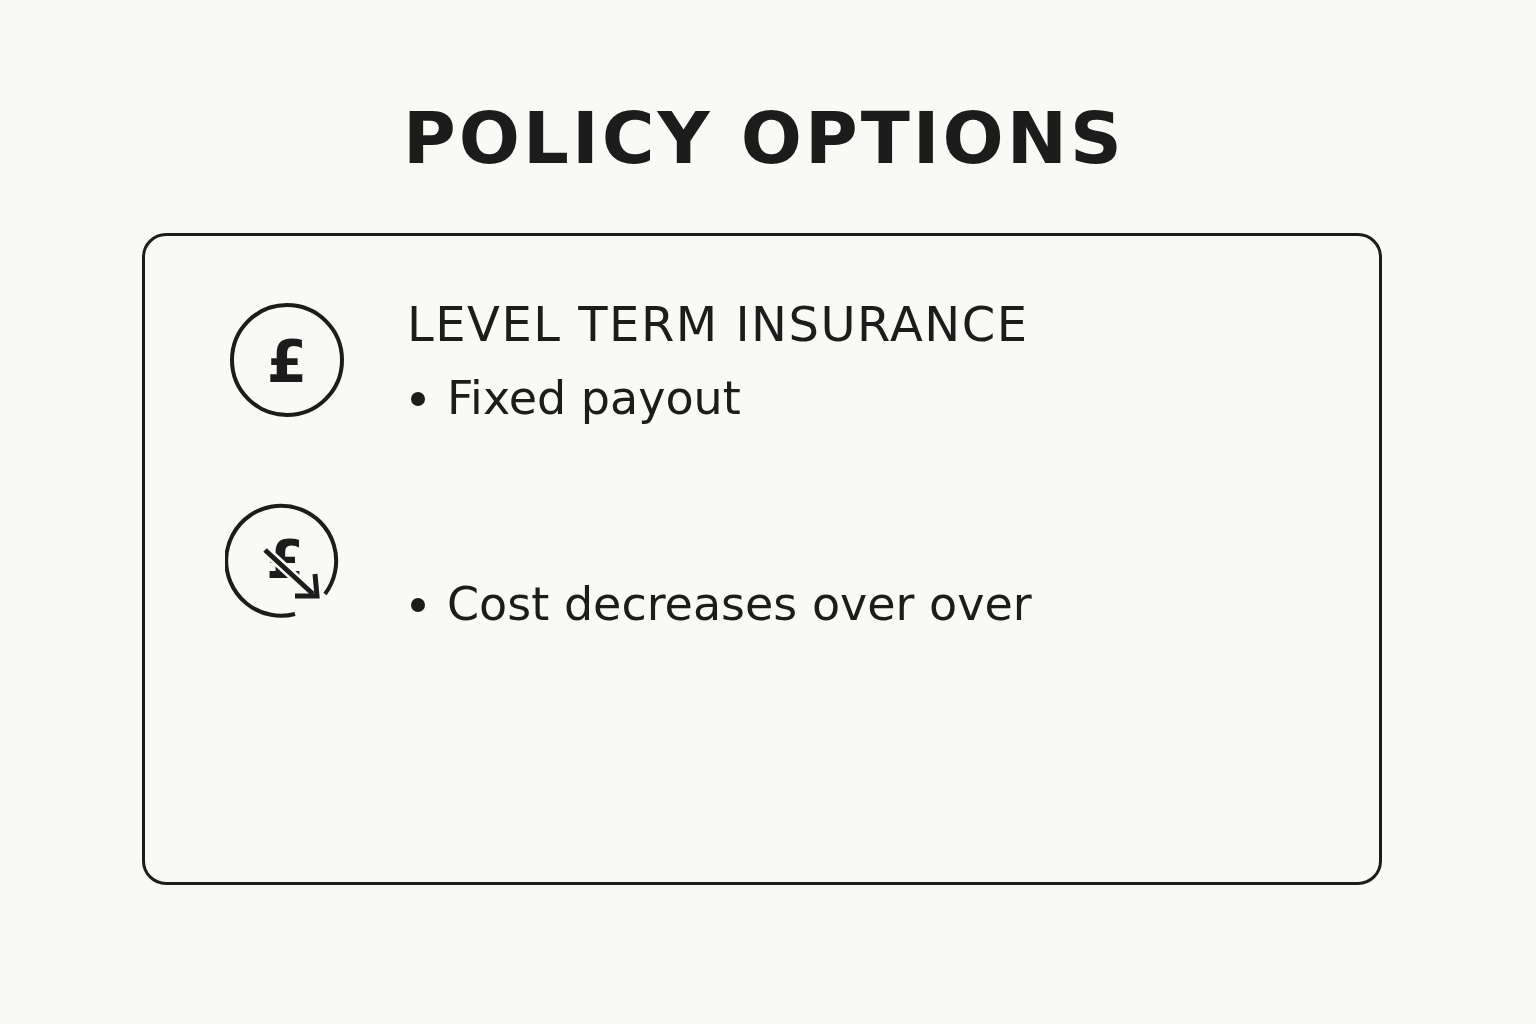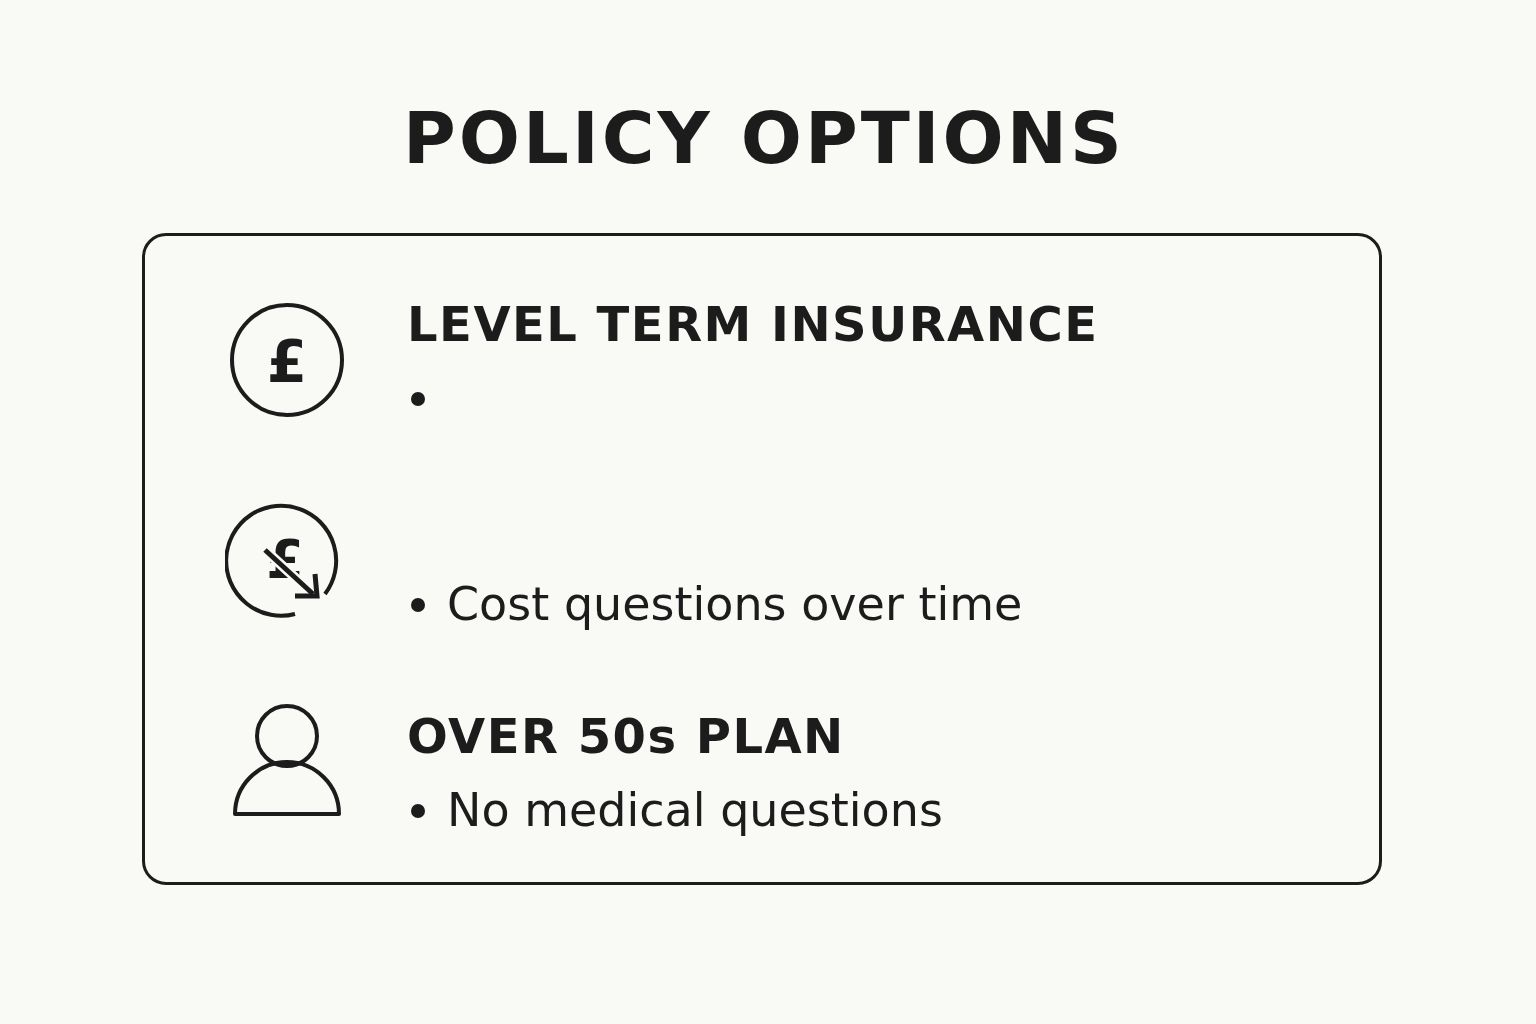--- a/index.html
+++ b/index.html
@@ -18,7 +18,7 @@
   .row { position:absolute; left:0; width:100%; height:160px; }
   .icon { position:absolute; left:80px; top:0; width:124px; height:124px; }
   .heading {
-    position:absolute; left:262px; top:0; font-size:48px; font-weight:bold;
+    position:absolute; left:262px; top:0; font-size:48px; font-weight:normal;
     letter-spacing:1.5px; line-height:60px; white-space:nowrap;
   }
   .bullet {

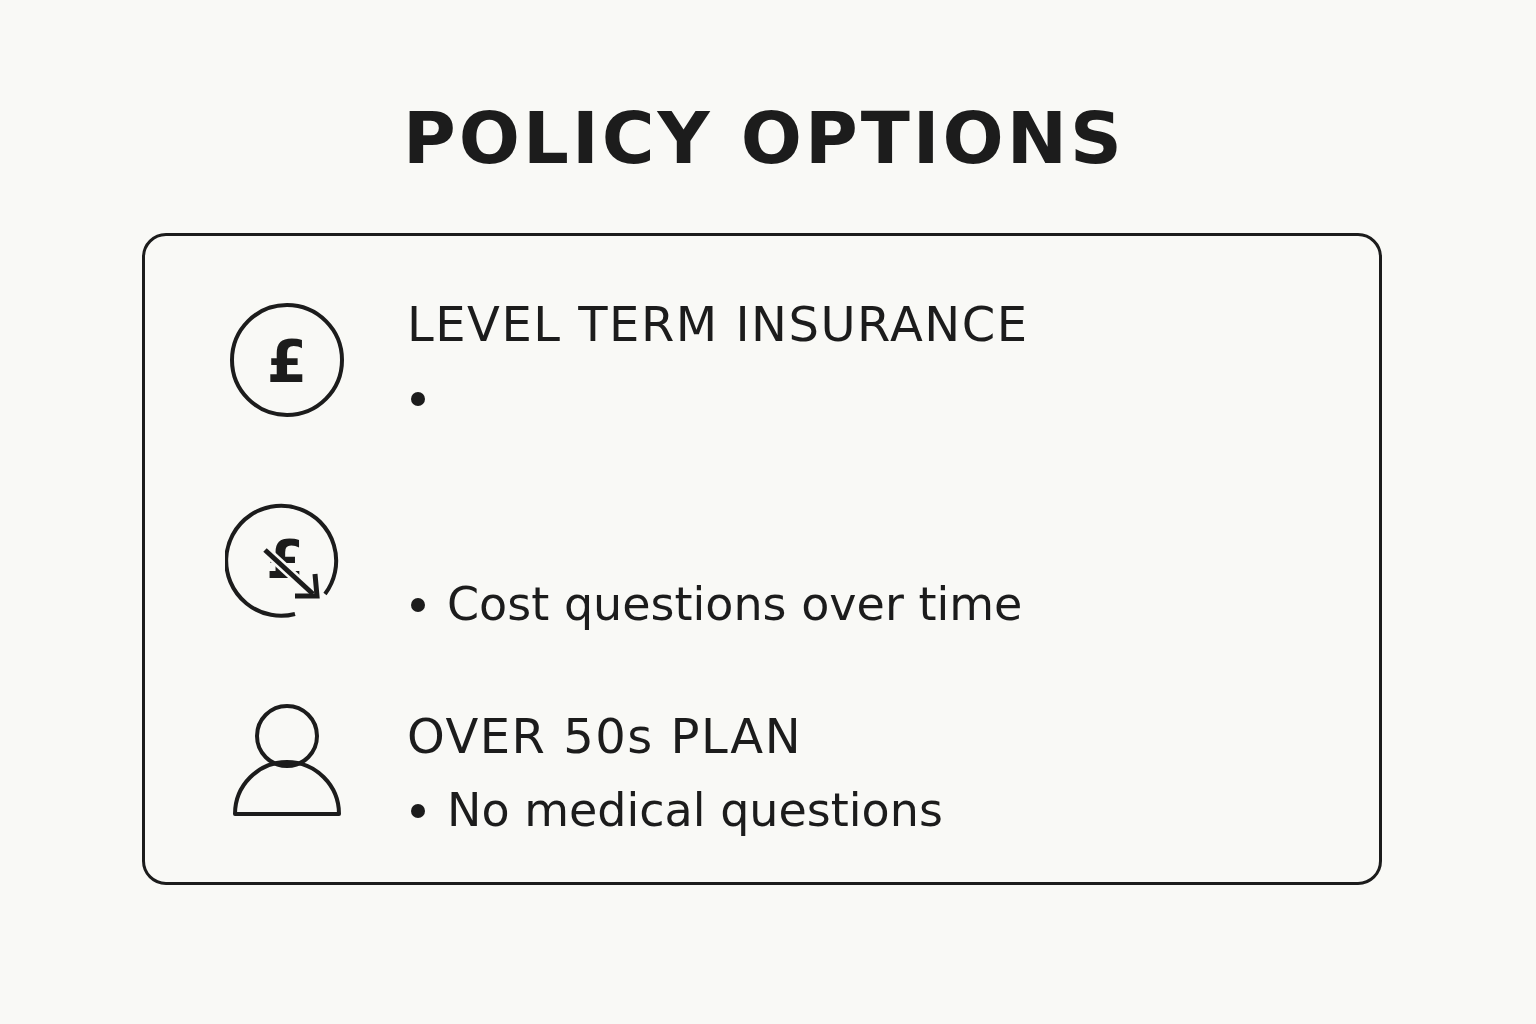--- a/index.html
+++ b/index.html
@@ -40,7 +40,7 @@
       <text x="62" y="84" text-anchor="middle" font-family="DejaVu Sans, sans-serif" font-weight="bold" font-size="58" fill="#1c1c1c">£</text>
     </svg>
     <div class="heading">LEVEL TERM INSURANCE</div>
-    <div class="bullet"><span class="dot"></span></div>
+    <div class="bullet"><span class="dot"></span><span>Fixed payout</span></div>
   </div>
 
   <div class="row" style="top:264px;">

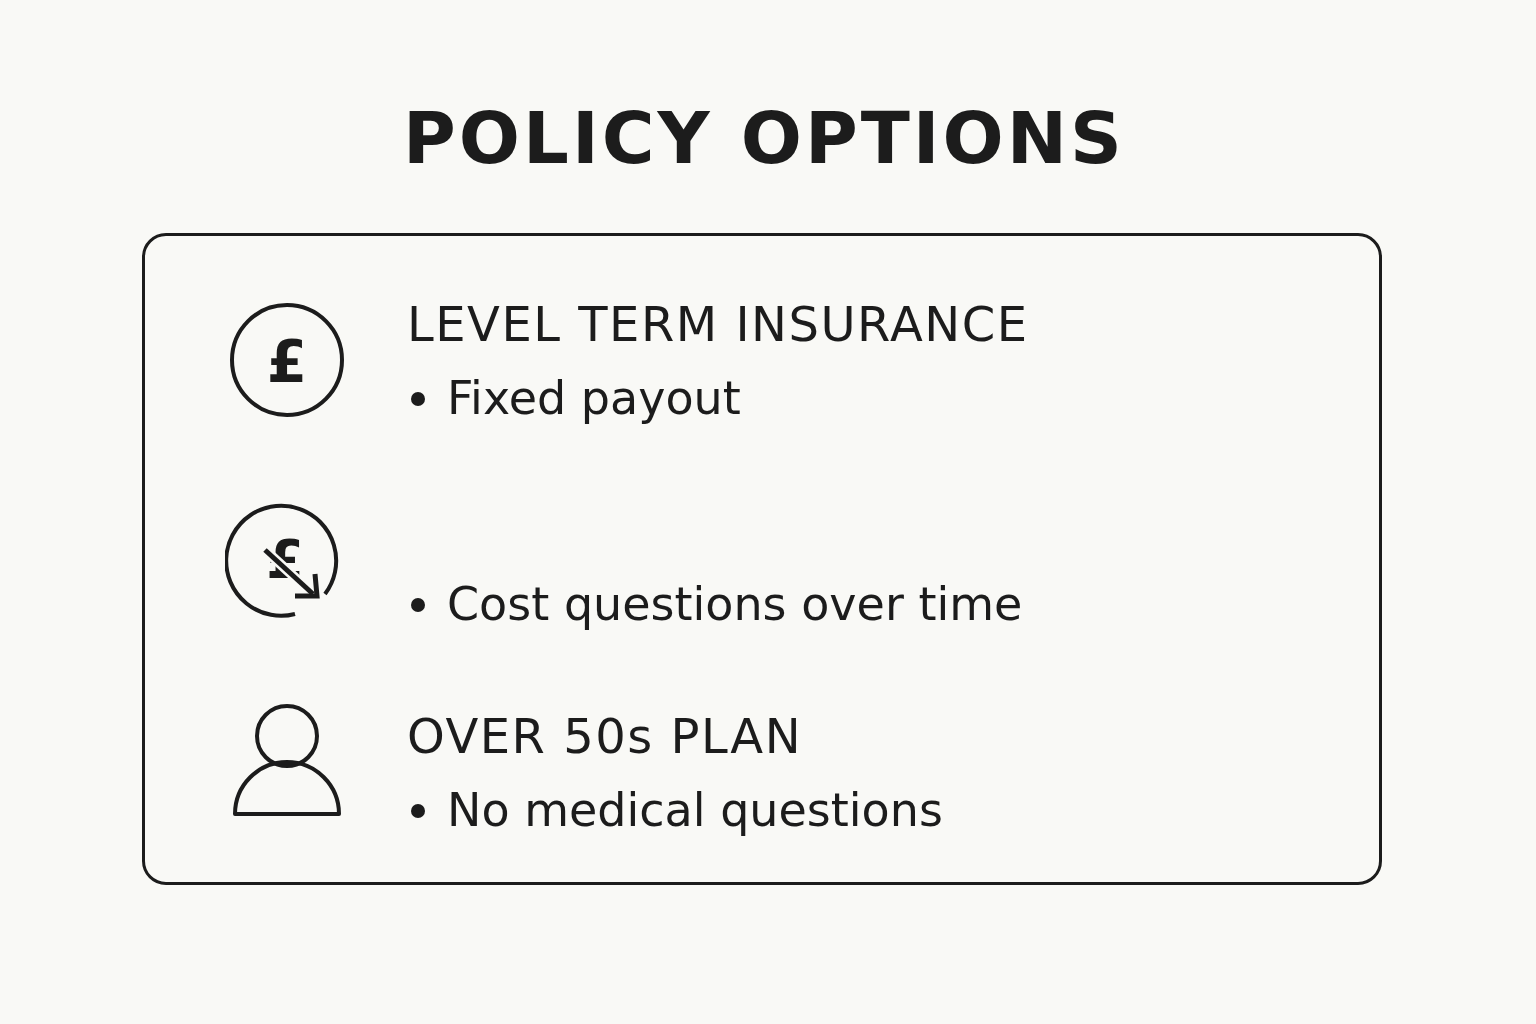--- a/index.html
+++ b/index.html
@@ -51,7 +51,7 @@
       <line x1="40" y1="52" x2="88" y2="96" stroke="#1c1c1c" stroke-width="5"></line>
       <polyline points="90,76 92,98 70,98" fill="none" stroke="#1c1c1c" stroke-width="5"></polyline>
     </svg>
-    <div class="bullet"><span class="dot"></span><span>Cost questions over time</span></div>
+    <div class="bullet"><span class="dot"></span><span>Cost decreases over over</span></div>
   </div>
 
   <div class="row" style="top:470px;">

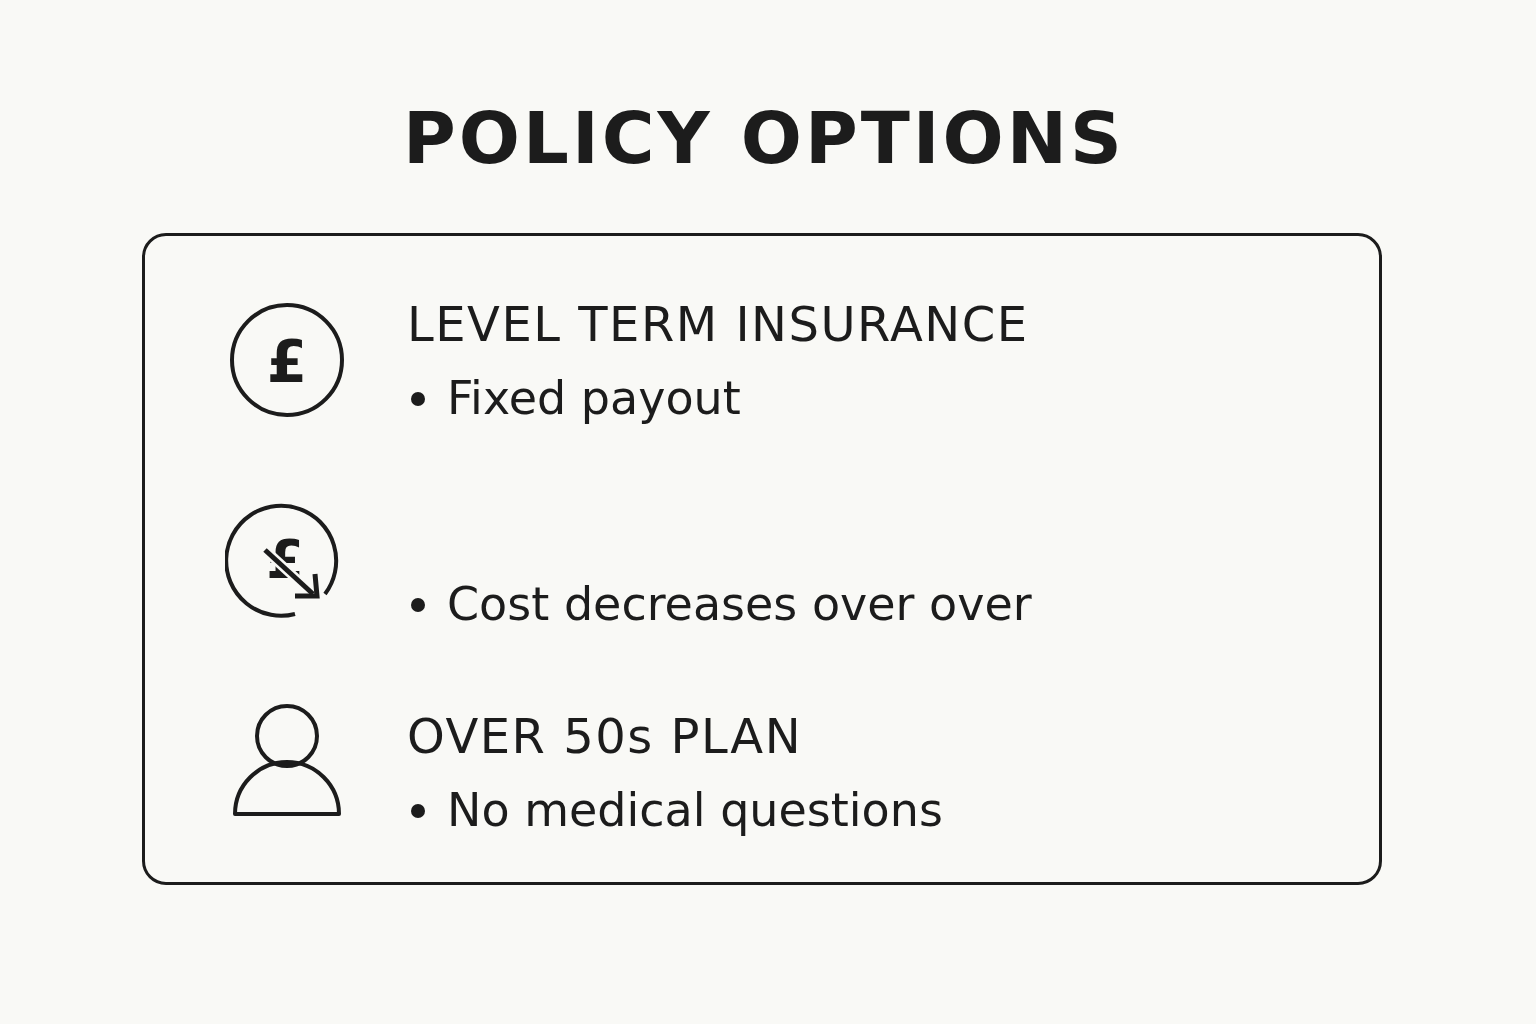--- a/index.html
+++ b/index.html
@@ -54,14 +54,6 @@
     <div class="bullet"><span class="dot"></span><span>Cost decreases over over</span></div>
   </div>
 
-  <div class="row" style="top:470px;">
-    <svg class="icon" style="top:-6px;" viewBox="0 0 124 124">
-      <circle cx="62" cy="36" r="30" fill="none" stroke="#1c1c1c" stroke-width="4"></circle>
-      <path d="M 10 114 A 52 52 0 0 1 114 114 Z" fill="none" stroke="#1c1c1c" stroke-width="4" stroke-linejoin="round"></path>
-    </svg>
-    <div class="heading">OVER 50s PLAN</div>
-    <div class="bullet"><span class="dot"></span><span>No medical questions</span></div>
-  </div>
 
 </div>
 

